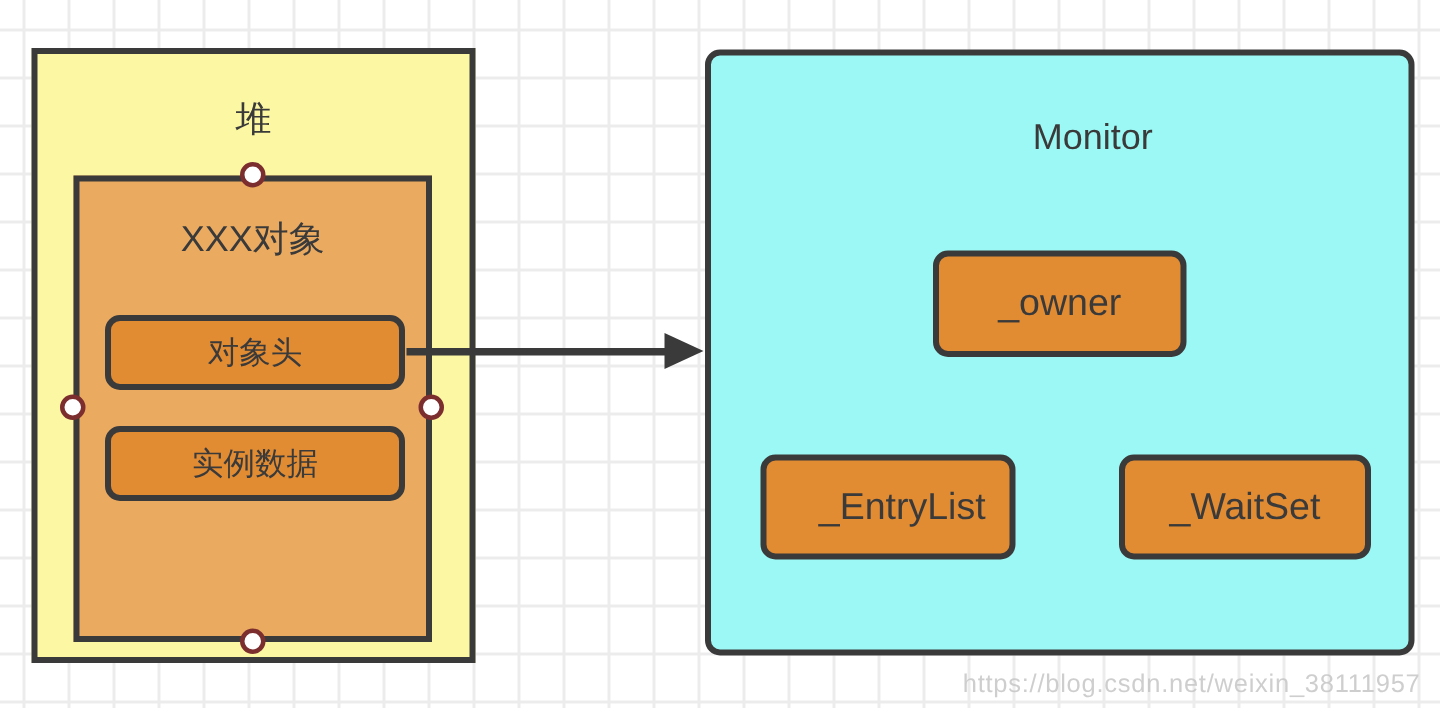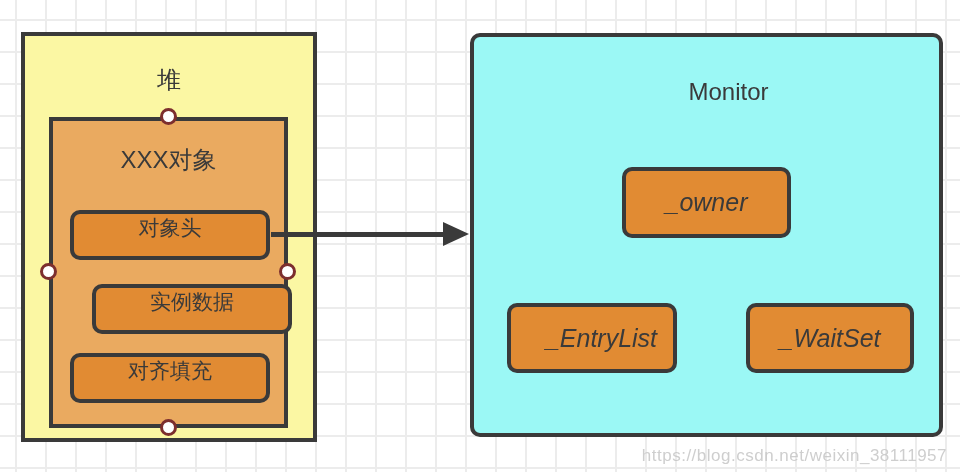--- a/index.html
+++ b/index.html
@@ -71,7 +71,7 @@
   }
   .field{
     border-radius:10px;background:#e18b33;
-    display:flex;align-items:center;justify-content:center;font-size:25px;font-style:italic;
+    display:flex;align-items:center;justify-content:center;font-size:25px;
   }
   .field-owner{left:622px;top:167px;width:169px;height:71px;}
   .field-entrylist{left:507px;top:303px;width:170px;height:70px;padding-left:19px;}

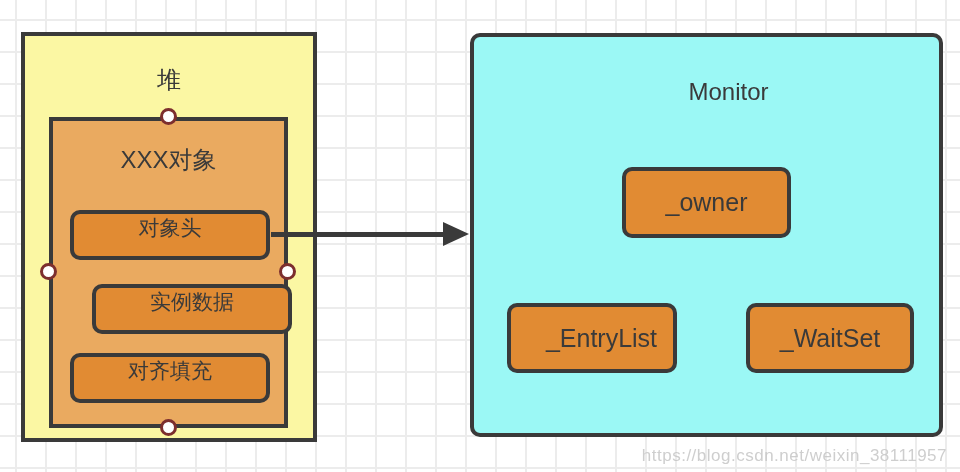--- a/index.html
+++ b/index.html
@@ -36,7 +36,7 @@
   }
   .part{
     left:70px;width:200px;height:50px;border-radius:10px;
-    background:#e18b33;display:flex;align-items:flex-start;justify-content:center;
+    background:#e18b33;display:flex;align-items:center;justify-content:center;
     font-size:21px;
     font-family:Liberation Mono, monospace;
   }

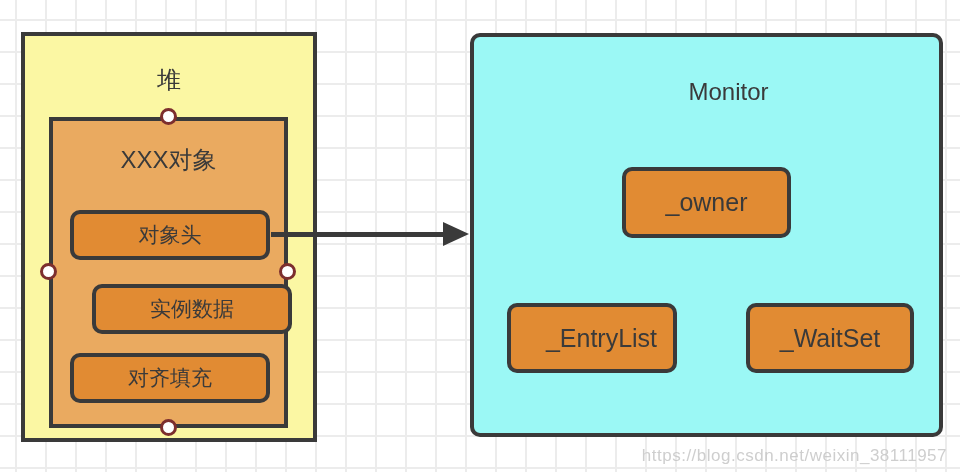--- a/index.html
+++ b/index.html
@@ -41,7 +41,7 @@
     font-family:Liberation Mono, monospace;
   }
   .part-1{top:210px;}
-  .part-2{top:284px;margin-left:22px;}
+  .part-2{top:284px;}
   .part-3{top:353px;}
   .handle{
     position:absolute;box-sizing:border-box;width:17px;height:17px;

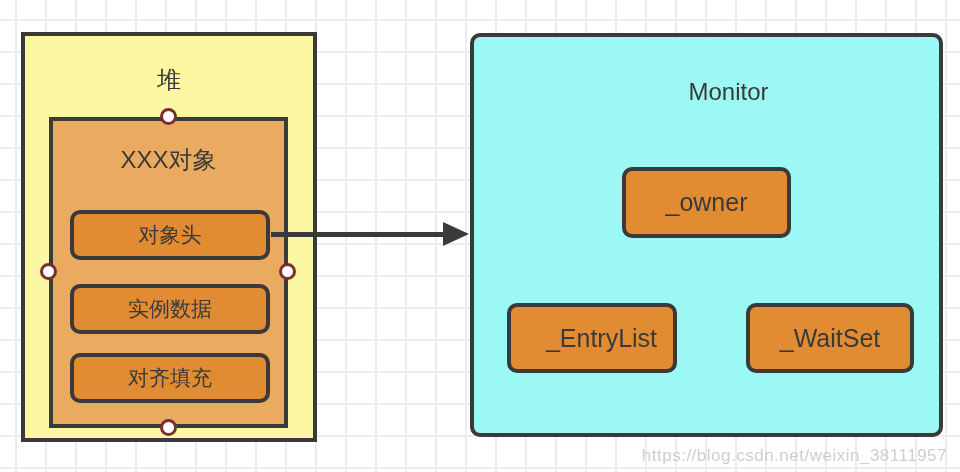--- a/index.html
+++ b/index.html
@@ -99,9 +99,6 @@
   <div class="shape part part-2">
     <span>实例数据</span>
   </div>
-  <div class="shape part part-3">
-    <span>对齐填充</span>
-  </div>
 
   <div class="handle handle-top"></div>
   <div class="handle handle-left"></div>

